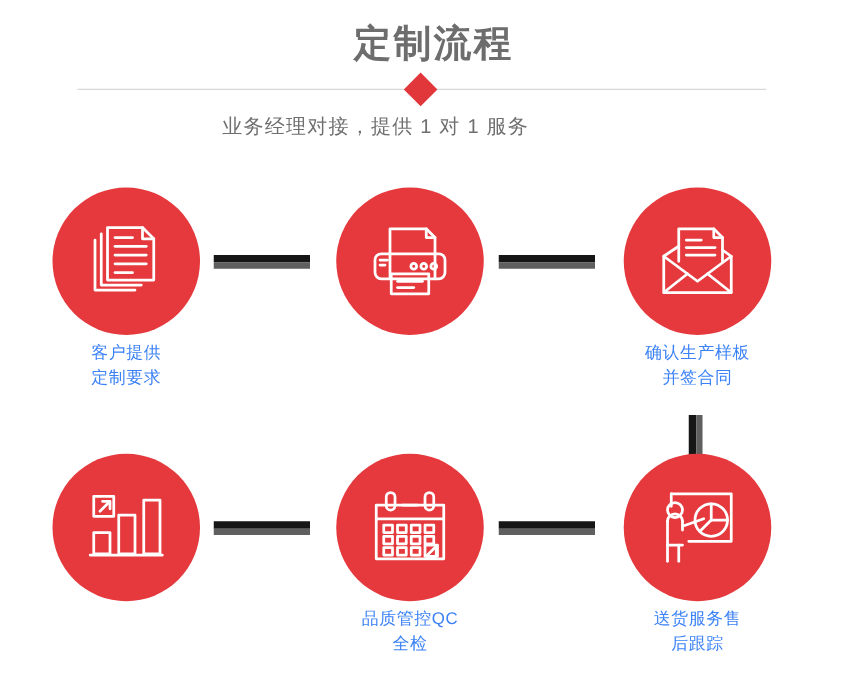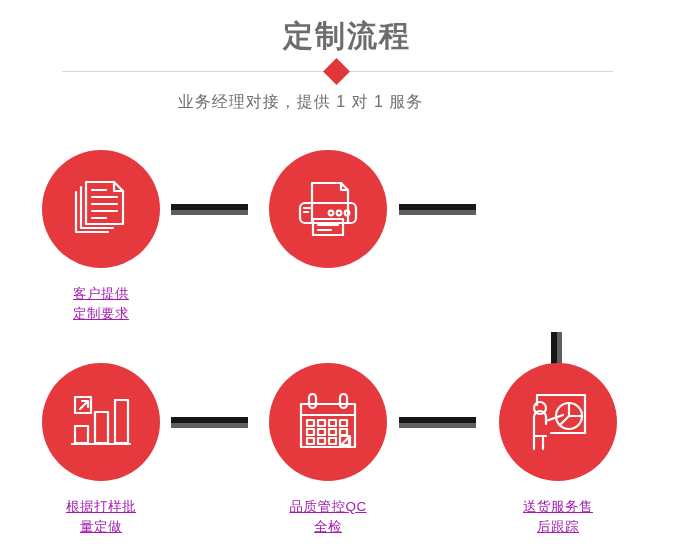--- a/index.html
+++ b/index.html
@@ -104,13 +104,12 @@
   .circle svg { display: block; }
 
   .step-label {
-    margin-top: 16px;
+    margin-top: 4px;
     font-size: 13.5px;
-    color: #a21caf;
+    color: #3b82f6;
     line-height: 20px;
     letter-spacing: 0.5px;
     white-space: pre-line;
-    text-decoration: underline;
   }
 
   

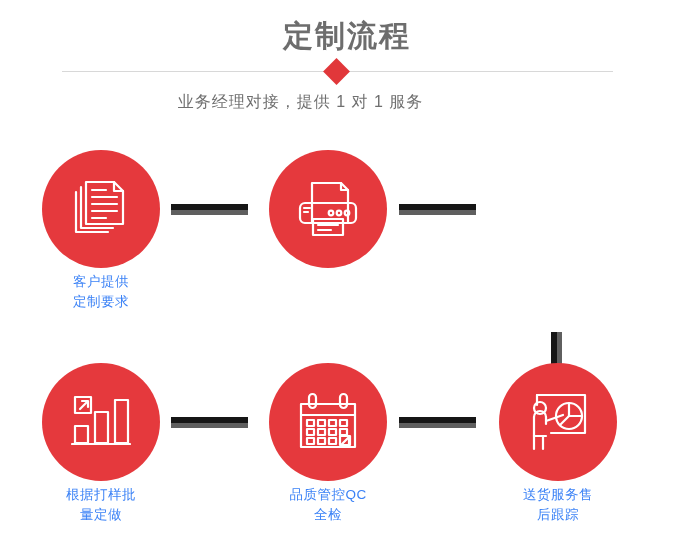--- a/index.html
+++ b/index.html
@@ -235,6 +235,26 @@
       </div>
     </div>
 
+    <div class="step col3 row1">
+      <div class="circle">
+        <span>
+          <svg width="64" height="60" viewBox="0 0 64 60" fill="none" stroke="#ffffff" stroke-width="2.2" stroke-linejoin="round" stroke-linecap="round">
+            <path d="M17 30 L17 4 L45 4 L52 11 L52 30"></path>
+            <path d="M45 4 L45 11 L52 11"></path>
+            <line x1="23" y1="13" x2="35" y2="13"></line>
+            <line x1="23" y1="19" x2="46" y2="19"></line>
+            <line x1="23" y1="25" x2="46" y2="25"></line>
+            <path d="M5 26 L5 55 L59 55 L59 26 L32 46 Z"></path>
+            <path d="M5 26 L17 18"></path>
+            <path d="M59 26 L52 21"></path>
+            <path d="M5 55 L24 40"></path>
+            <path d="M59 55 L40 40"></path>
+          </svg>
+        </span>
+      </div>
+      <div class="step-label">确认生产样板
+并签合同</div>
+    </div>
 
     <div class="step col1 row2">
       <div class="circle">

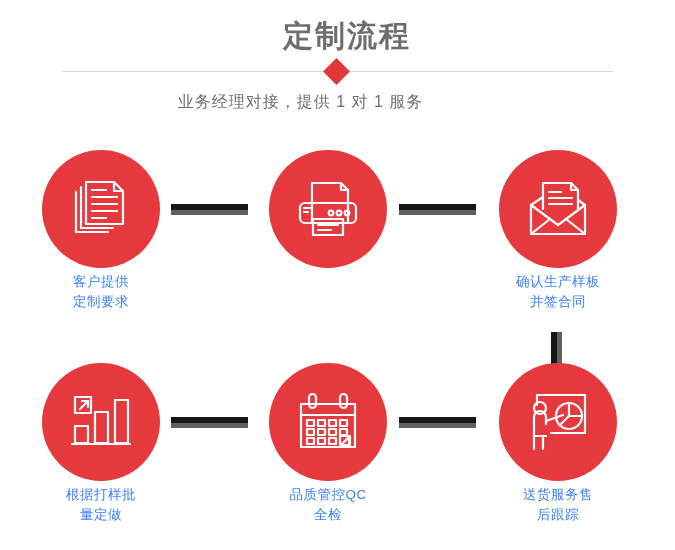--- a/index.html
+++ b/index.html
@@ -270,8 +270,6 @@
           </svg>
         </span>
       </div>
-      <div class="step-label">根据打样批
-量定做</div>
     </div>
 
     <div class="step col3 row2">

